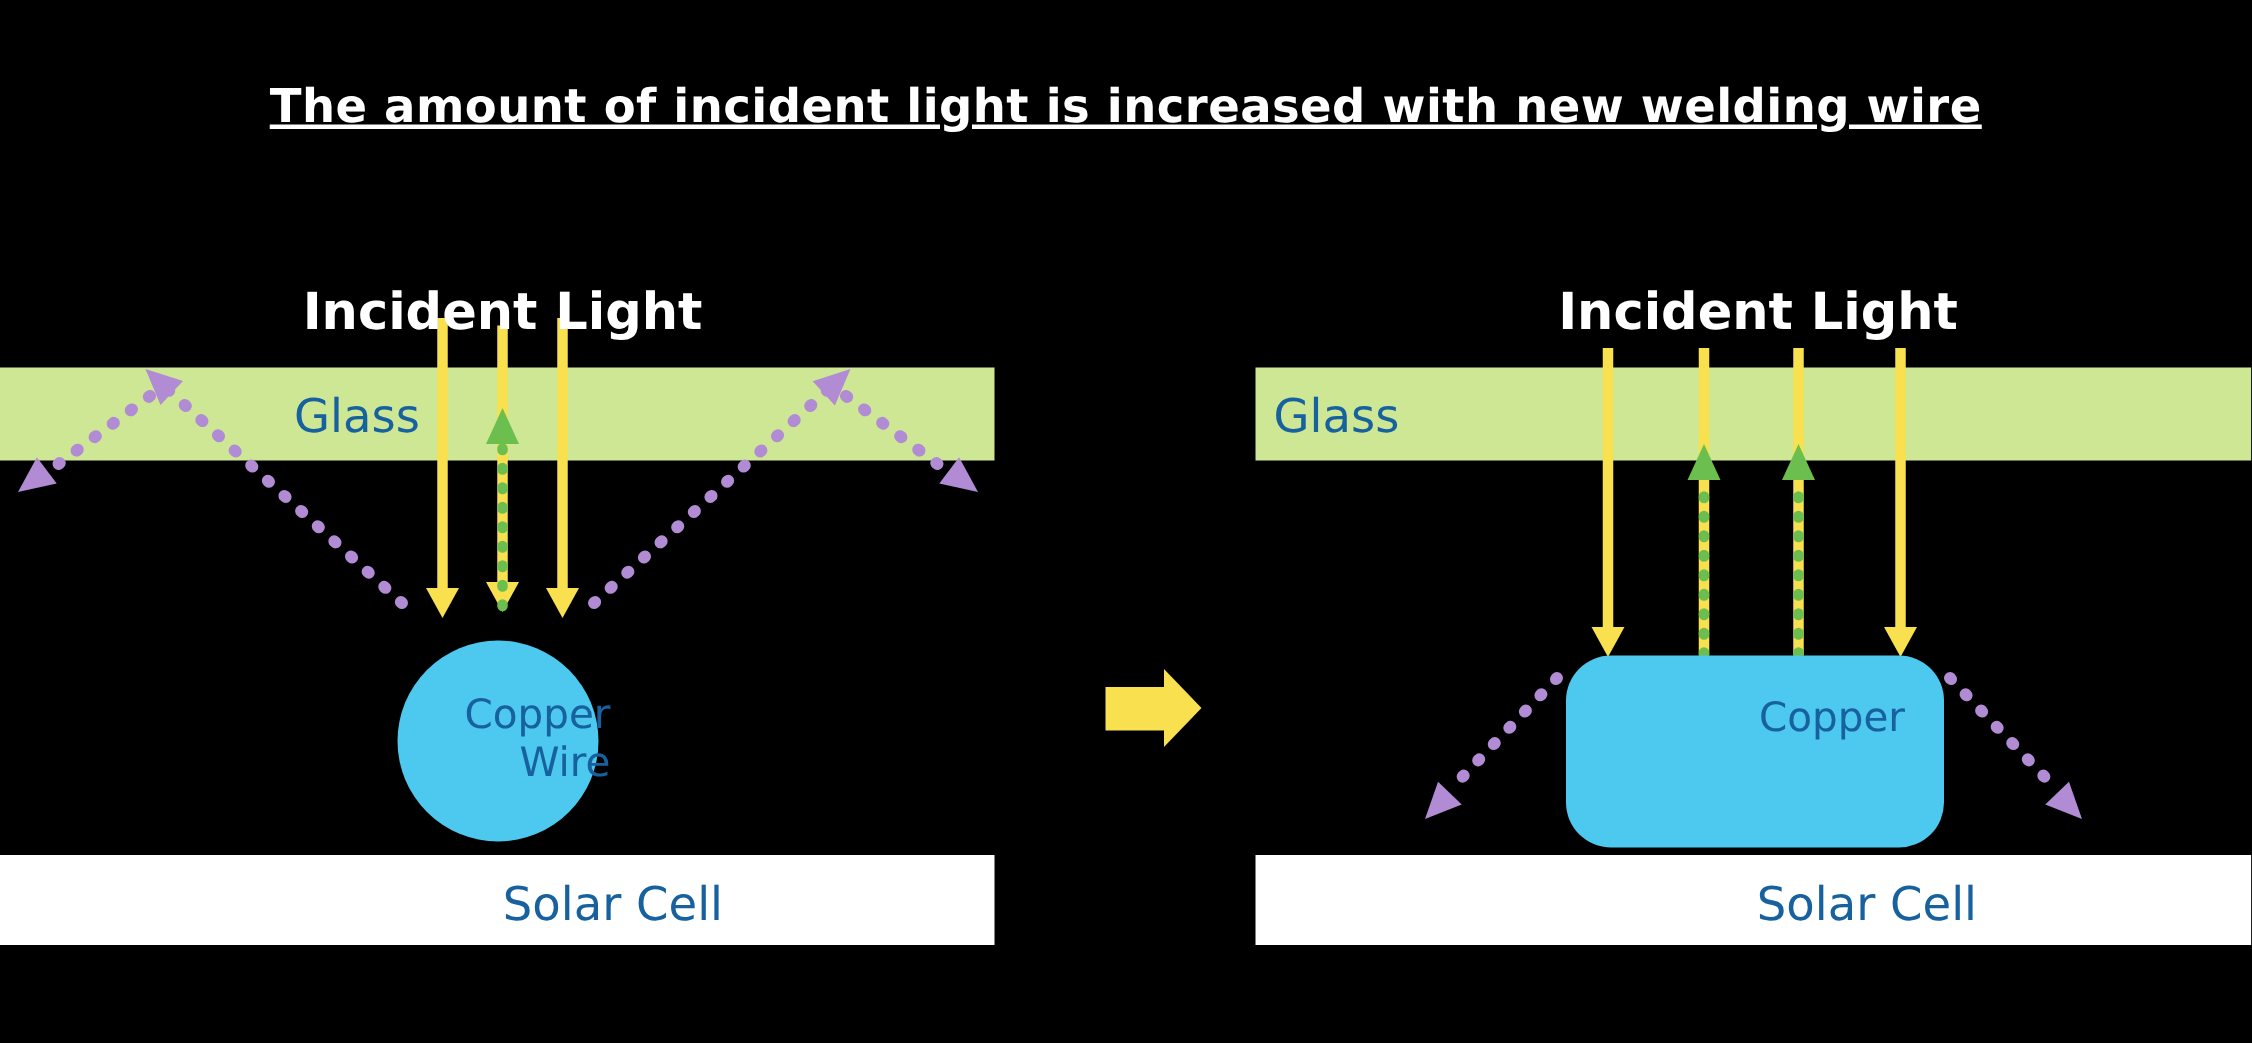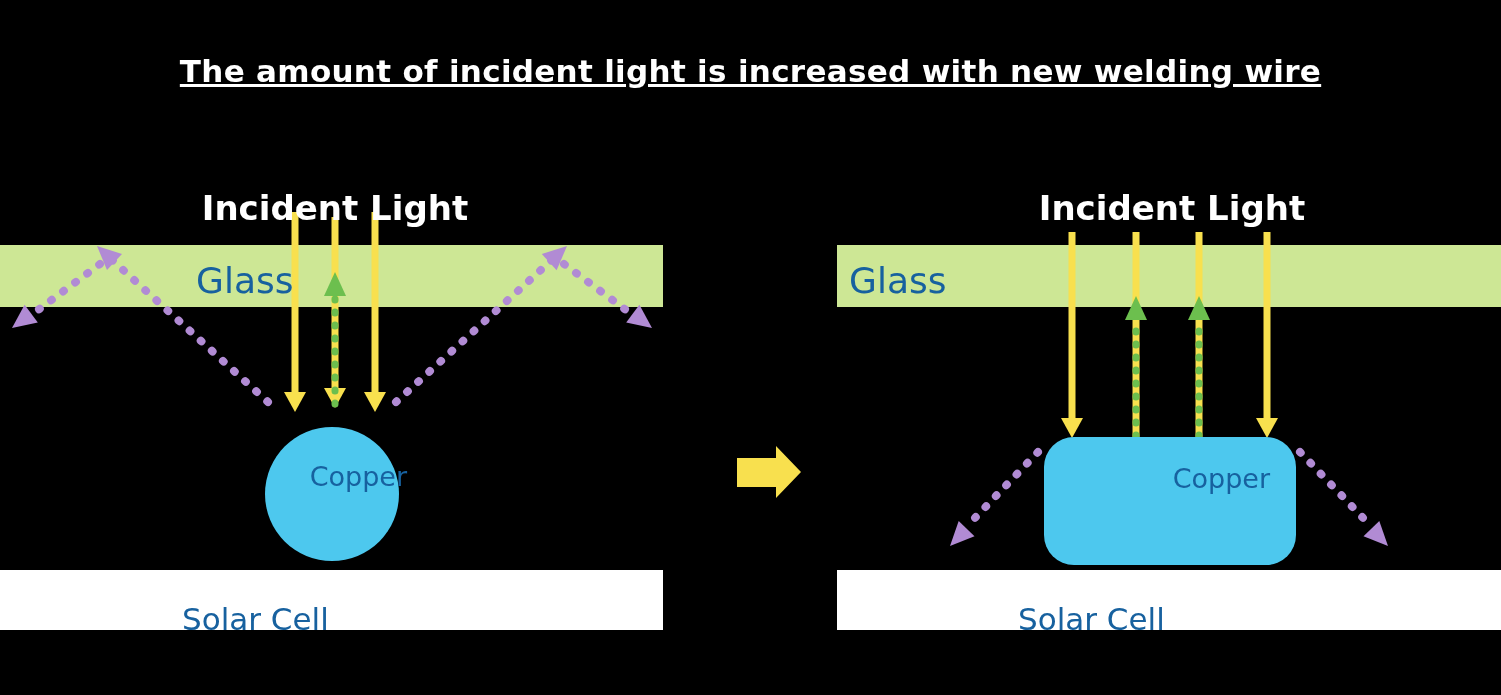--- a/index.html
+++ b/index.html
@@ -38,7 +38,7 @@
   }
   .incident.left{left:185px;}
   .incident.right{left:1022px;}
-  .glass-label{top:260px;font-size:36px;font-weight:400;}
+  .glass-label{top:260px;font-size:31px;font-weight:400;}
   .glass-label.left{left:196px;}
   .glass-label.right{left:849px;}
   .copper-label{

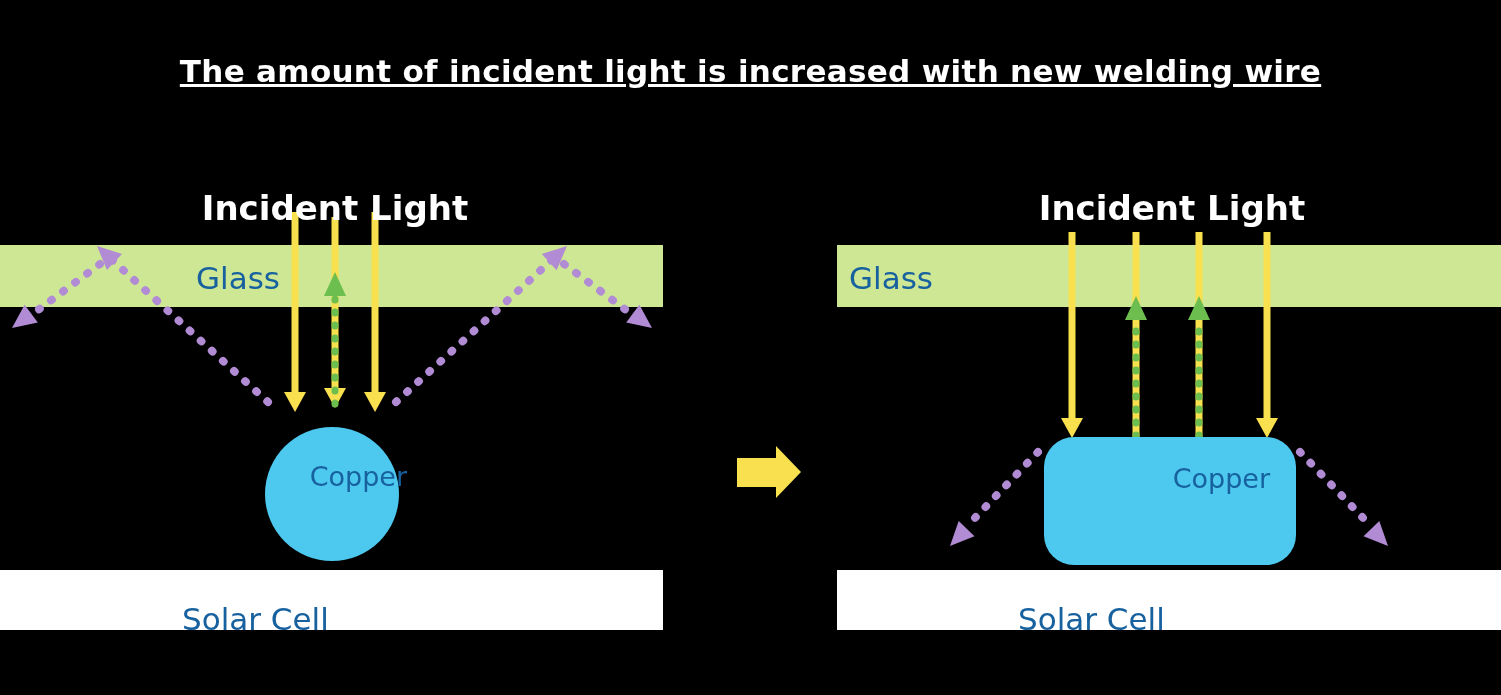--- a/index.html
+++ b/index.html
@@ -149,6 +149,7 @@
 
   <div class="label copper-label wire">
     <div>Copper</div>
+    <div>Wire</div>
   </div>
 
   <div class="label copper-label ribbon">

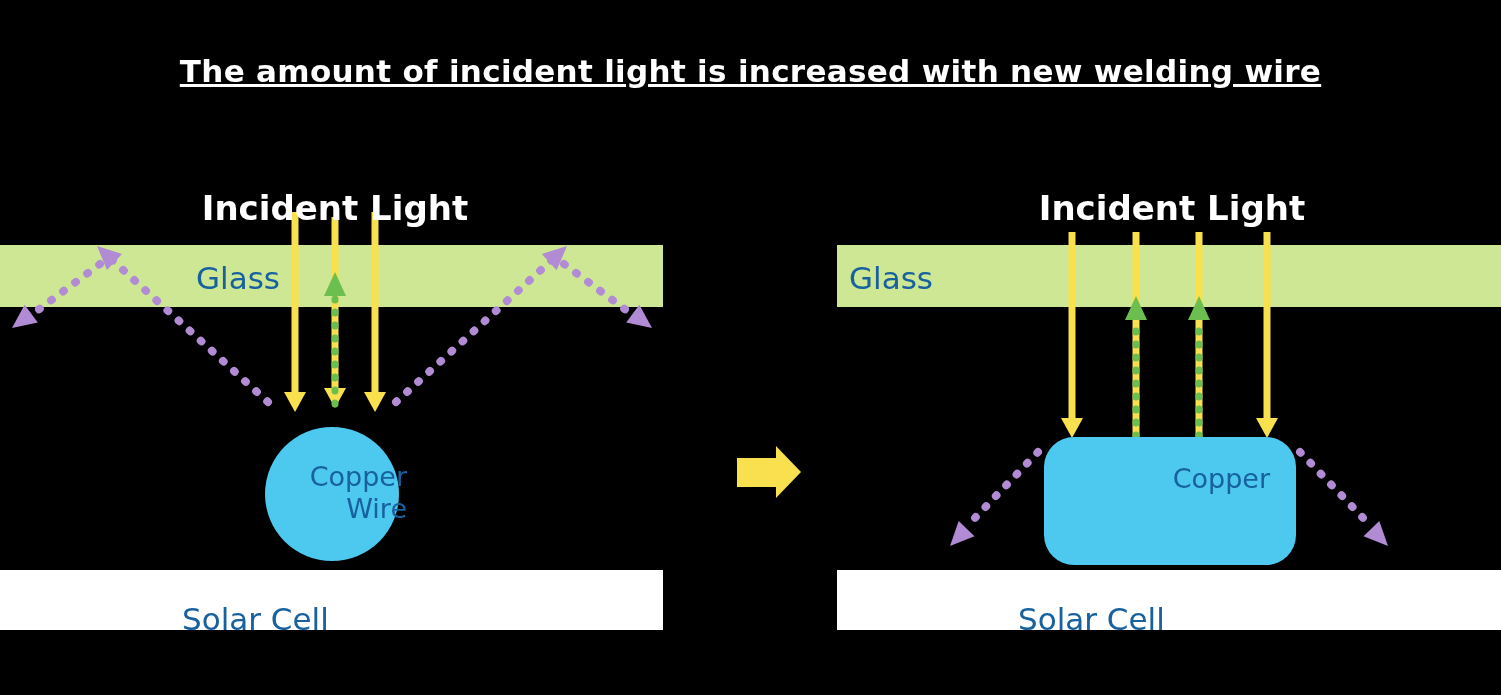--- a/index.html
+++ b/index.html
@@ -48,8 +48,8 @@
   .copper-label.wire{top:461px;left:257px;width:150px;}
   .copper-label.ribbon{top:463px;left:1070px;width:200px;}
   .solar-label{
-    top:601px;width:300px;
-    text-align:left;
+    top:585px;width:300px;
+    text-align:right;
     font-size:31px;font-weight:400;
   }
   .solar-label.left{left:182px;}

